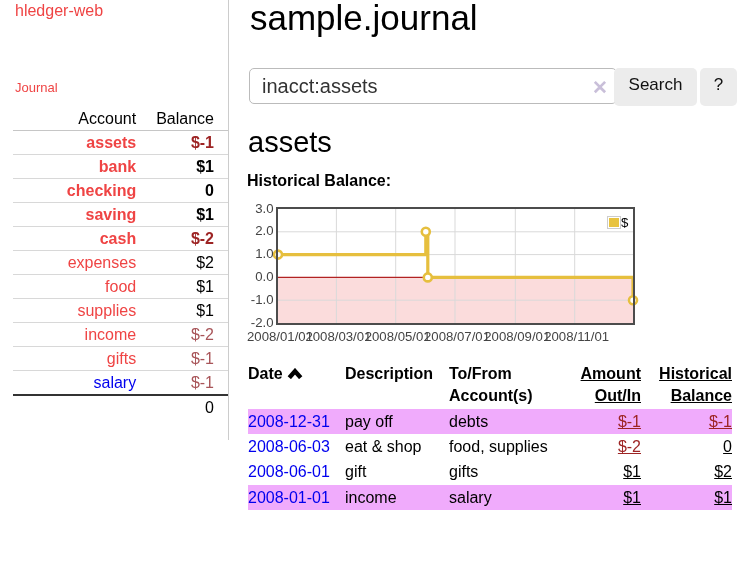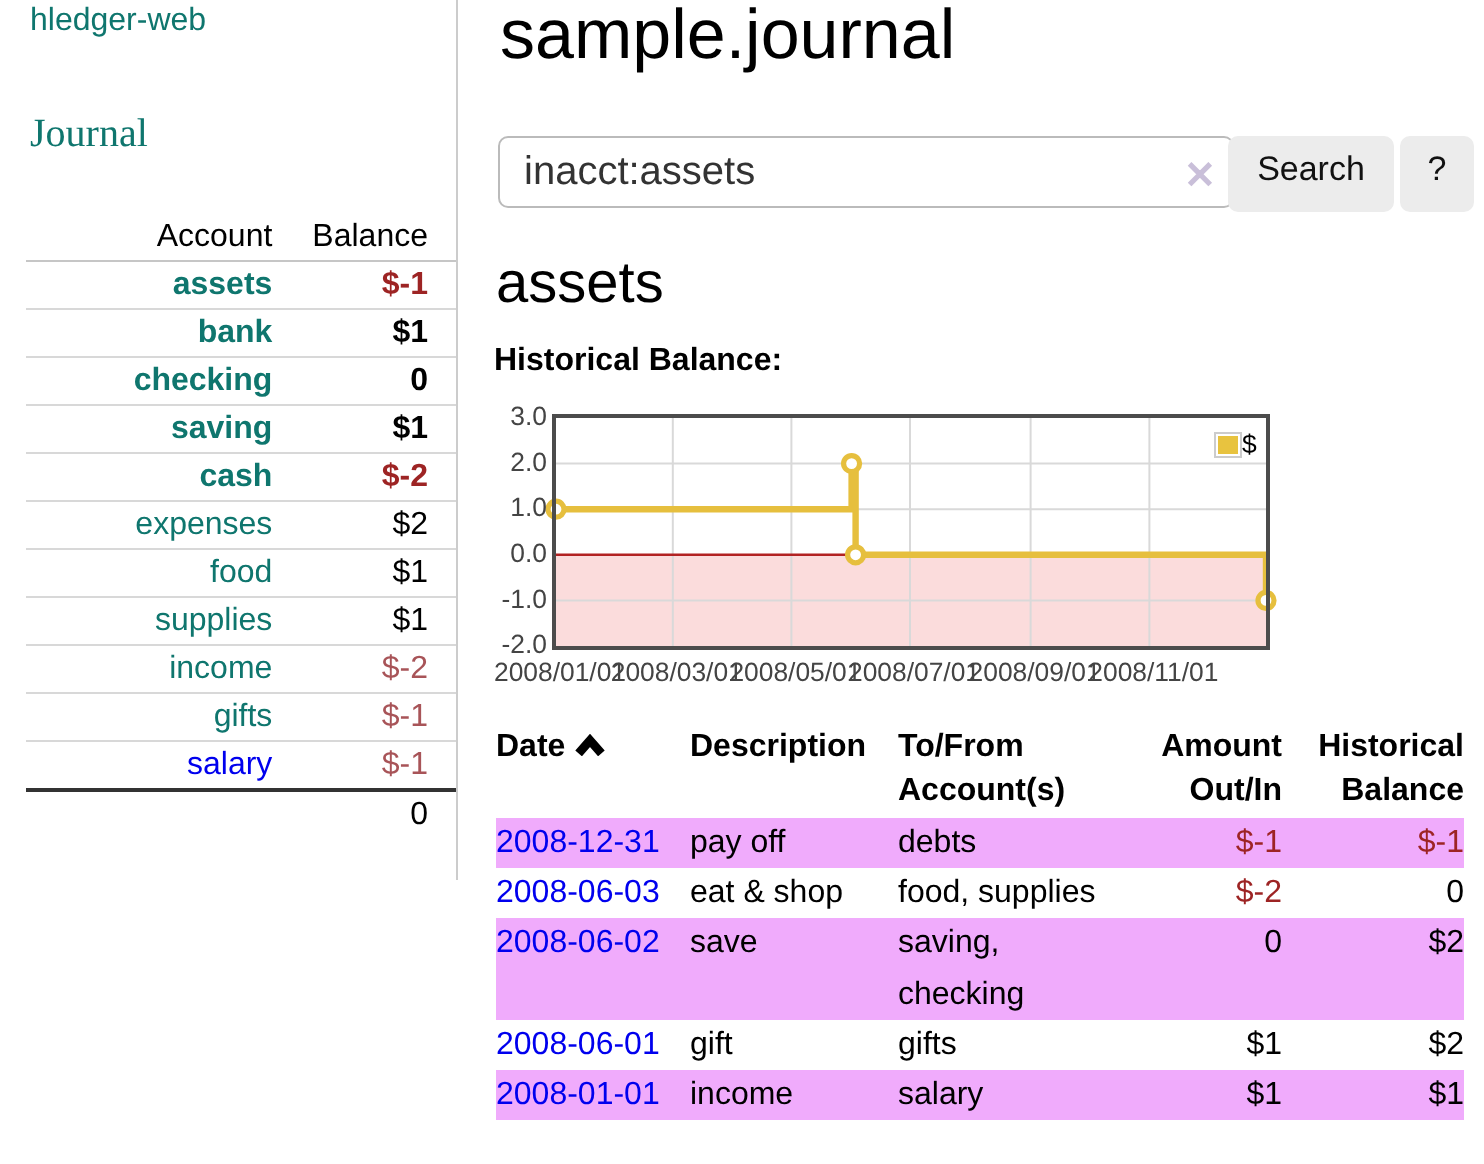--- a/index.html
+++ b/index.html
@@ -6,7 +6,7 @@
 body { font-family:"Liberation Sans", sans-serif; font-size:16px; color:#000; background:#fff;
        width:742px; height:582px; position:relative; overflow:hidden; }
 a { text-decoration:none; }
-.purple { color:#0f766e; }
+.purple { color:#ef4444; }
 .blue { color:#0000EE; }
 .neg { color:#9d2424; }
 

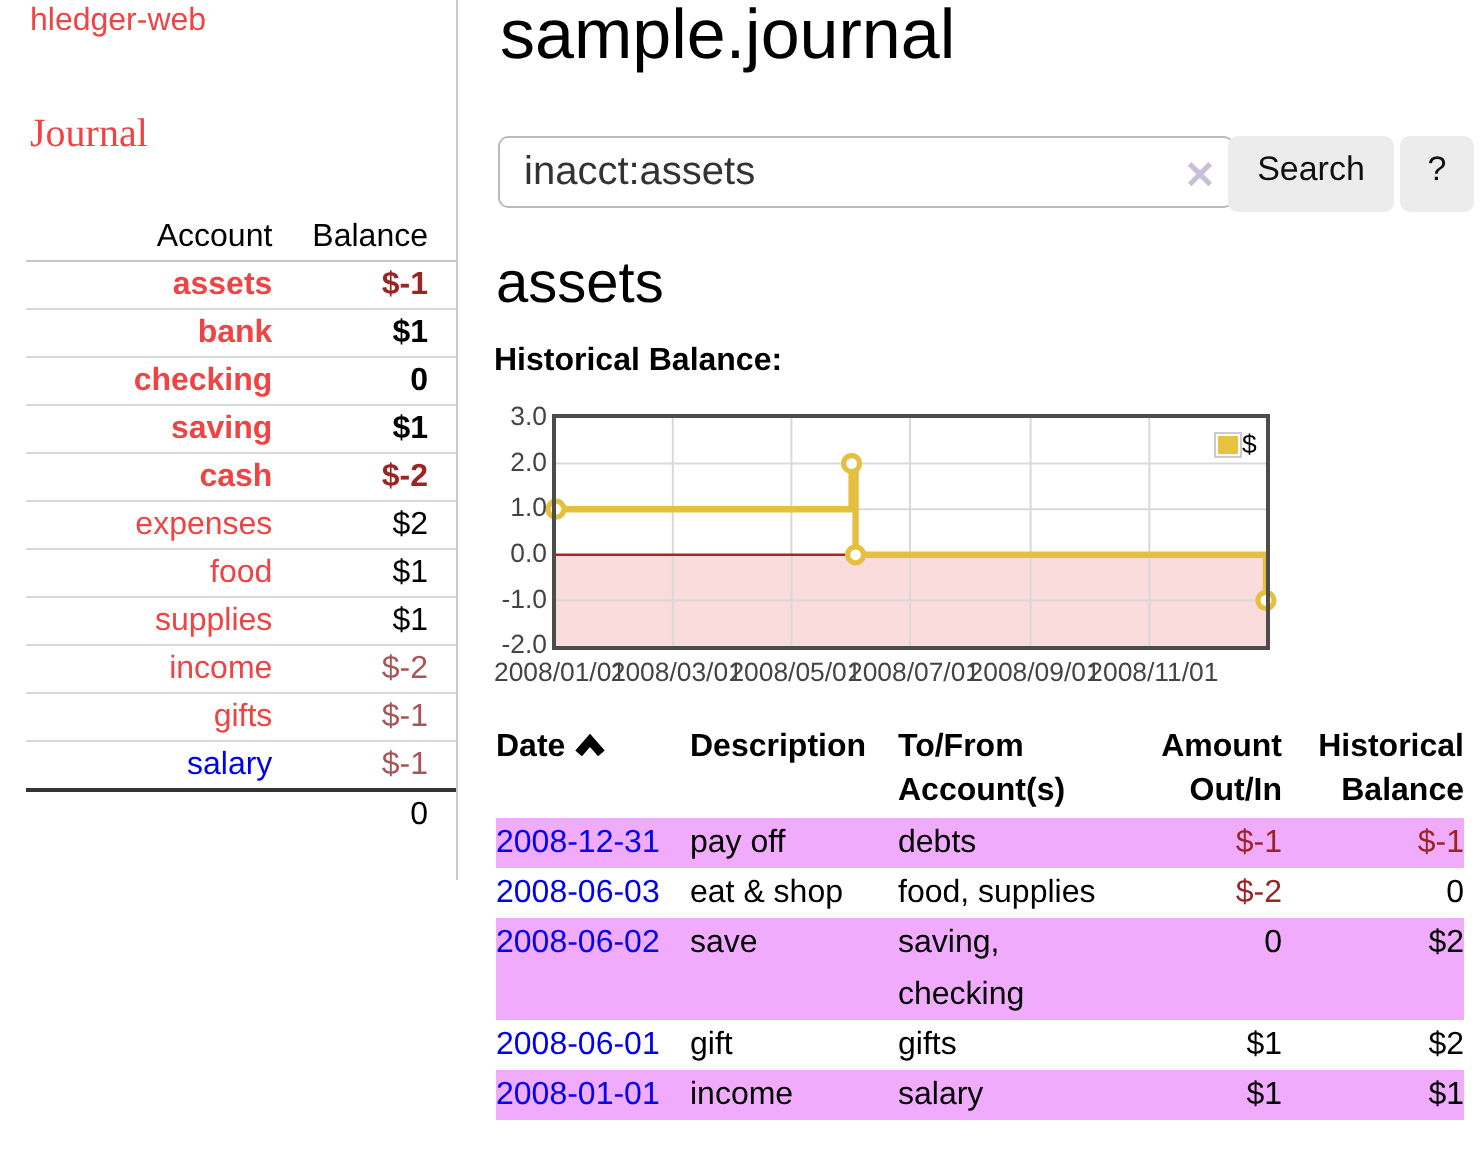--- a/index.html
+++ b/index.html
@@ -13,7 +13,7 @@
 
 #sidebarline { position:absolute; left:228px; top:0; width:1px; height:440px; background:#ccc; }
 #appname { position:absolute; left:15px; top:0px; font-size:16px; line-height:22px; }
-#journal { position:absolute; left:15px; top:56px; font-size:20px; line-height:22px;font-family:Liberation Serif, serif; }
+#journal { position:absolute; left:15px; top:77px; font-size:13px; line-height:22px; }
 #acctable { position:absolute; left:13px; top:107px; width:215px; border-collapse:collapse; font-size:16px; }
 #acctable th, #acctable td { font-weight:normal; text-align:right; padding:0; height:23px; line-height:23px; border-bottom:1px solid #d8d8d8; }
 #acctable th { border-bottom:1px solid #c6c6c6; }

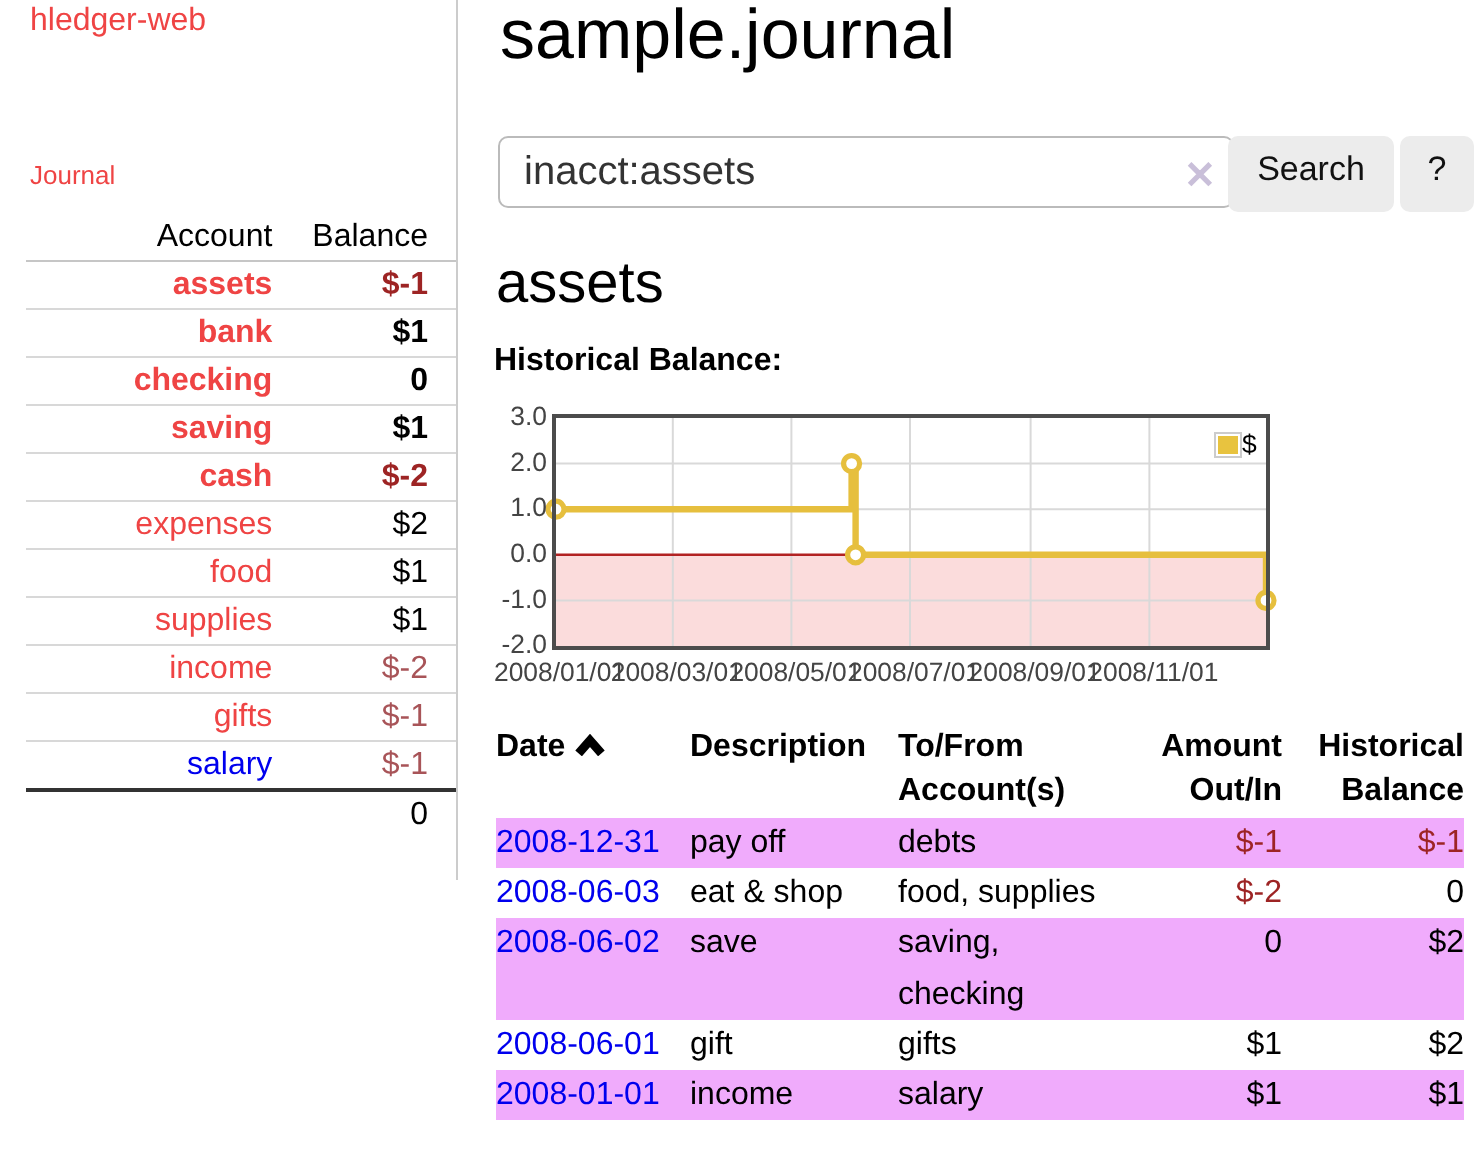--- a/index.html
+++ b/index.html
@@ -42,7 +42,7 @@
 #reg col.c1 { width:97px; } #reg col.c2 { width:104px; } #reg col.c3 { width:100px; }
 #reg col.c4 { width:92px; } #reg col.c5 { width:91px; }
 #reg th { text-align:left; font-weight:bold; vertical-align:top; padding:0 0 2px 0; line-height:22px; }
-#reg th.r, #reg td.r { text-align:right; }
+#reg th.r, #reg td.r { text-align:right;text-decoration:underline; }
 #reg td { padding:0; line-height:25.2px; height:25.2px; vertical-align:top; }
 #reg tr.g { background:#f0abfc; }
 #reg td a { color:#0000EE; }

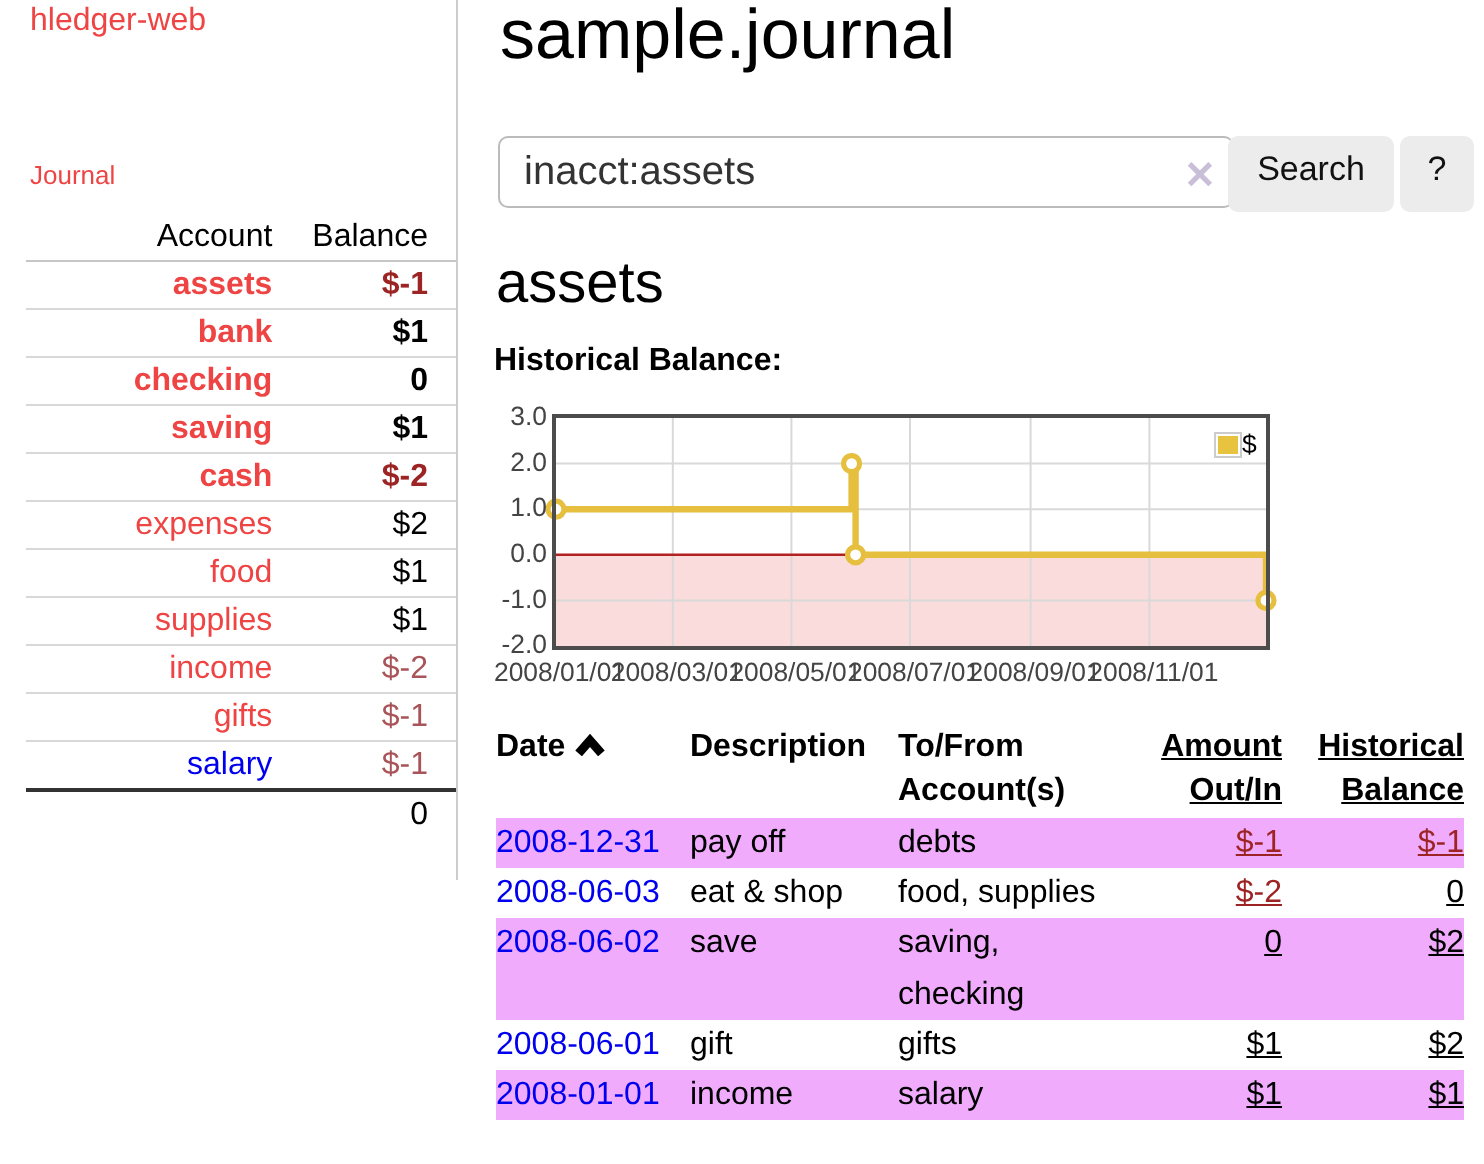--- a/index.html
+++ b/index.html
@@ -194,13 +194,6 @@
         <td class="r neg">$-2</td>
         <td class="r">0</td>
       </tr>
-<tr class="g">
-        <td><a href="#">2008-06-02</a></td>
-        <td>save</td>
-        <td>saving, checking</td>
-        <td class="r">0</td>
-        <td class="r">$2</td>
-      </tr>
 <tr>
         <td><a href="#">2008-06-01</a></td>
         <td>gift</td>

